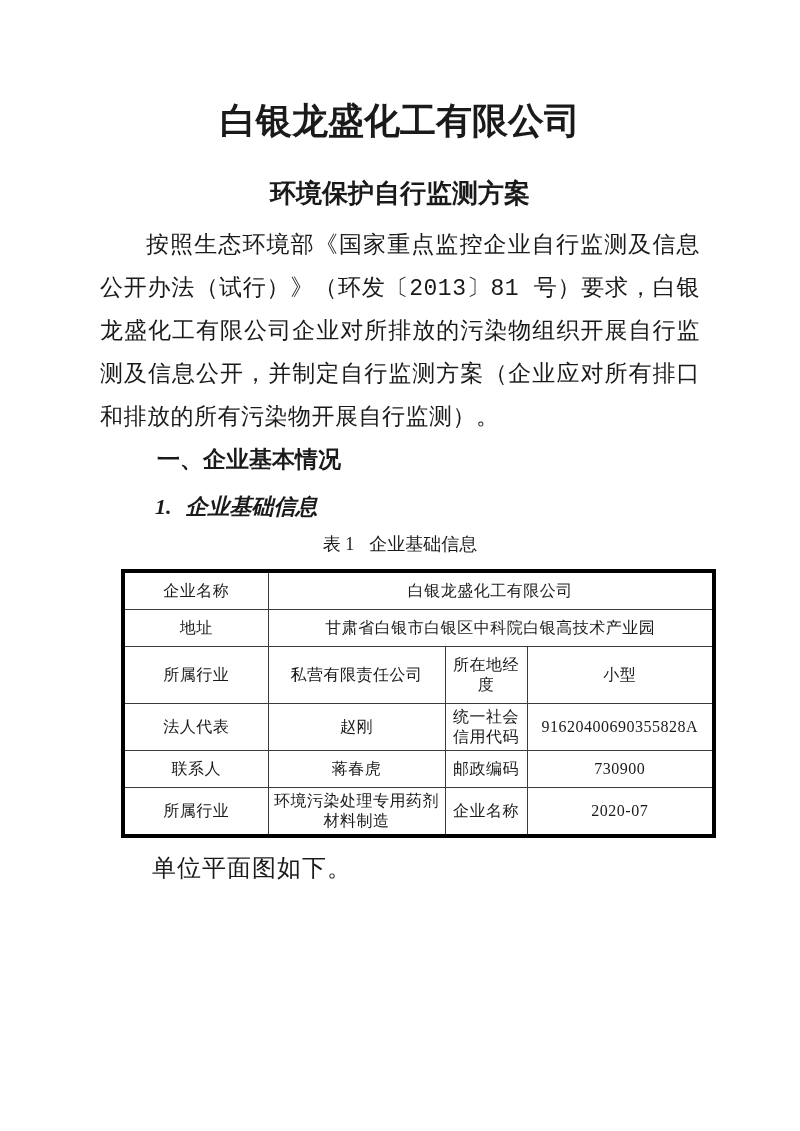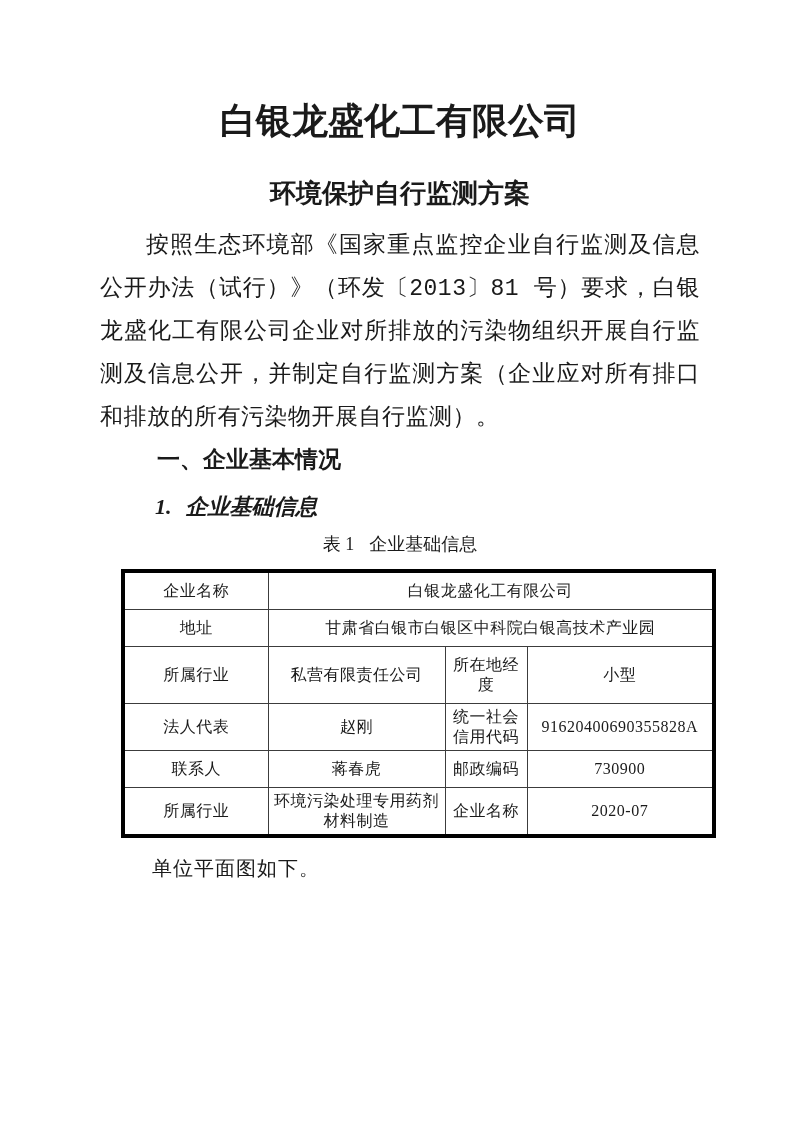--- a/index.html
+++ b/index.html
@@ -47,7 +47,7 @@
   tr.tall td{padding-top:3px;padding-bottom:3px;}
   td.num{font-family:"Liberation Sans","DejaVu Sans",sans-serif;letter-spacing:0;}
   .closing{
-    margin:14px 0 0 0;padding-left:52px;font-size:20px;line-height:32px;letter-spacing:1px;
+    margin:14px 0 0 0;padding-left:52px;font-size:24px;line-height:32px;letter-spacing:1px;
   }
 </style>
 </head>

